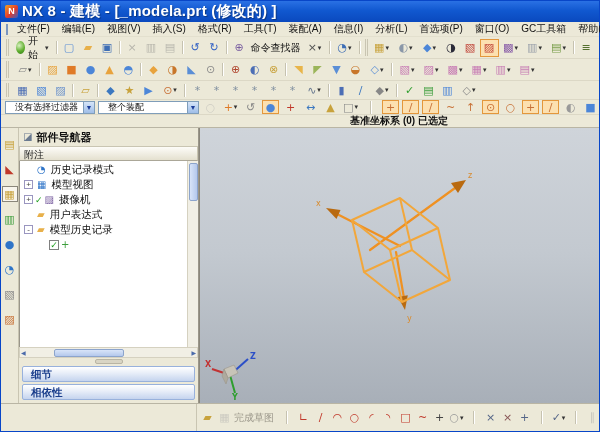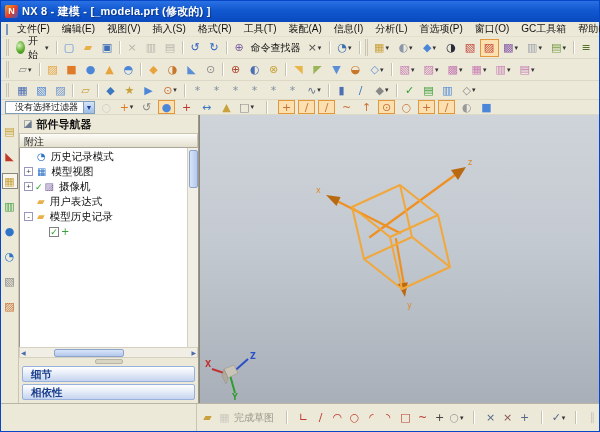--- a/index.html
+++ b/index.html
@@ -15,7 +15,7 @@
   .app-icon { width:13px; height:13px; border-radius:2px;
               background:linear-gradient(135deg,#F4A321 0%,#E23B2E 55%,#2E62C8 100%);
               color:#fff; font-size:9px; font-weight:bold; text-align:center; line-height:13px; }
-  .title-text { font-size:11px; font-weight:bold; letter-spacing:.2px;
+  .title-text { font-size:15px; font-weight:bold; letter-spacing:.2px;
                 text-shadow:1px 1px 1px rgba(0,0,0,.35); white-space:nowrap; }
 
   

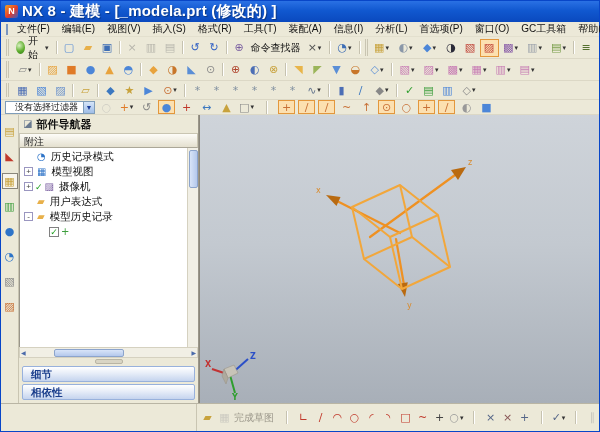--- a/index.html
+++ b/index.html
@@ -376,6 +376,10 @@
       <span class="cv">没有选择过滤器</span>
       <span class="ca">▼</span>
     </span>
+    <span class="combo w2">
+      <span class="cv">整个装配</span>
+      <span class="ca">▼</span>
+    </span>
     <span style="display:contents"><span class="tbi dis" style="--ic: #AAAAAA;">
           <span class="g">○</span>
         </span><span class="tbi dd" style="--ic: #E07B28;">

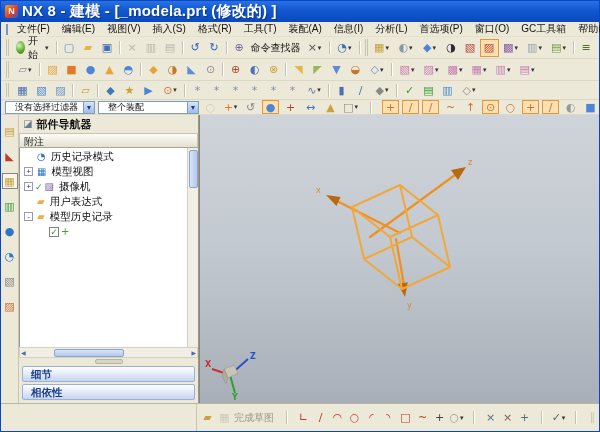--- a/index.html
+++ b/index.html
@@ -421,6 +421,7 @@
         </span></span>
   </div>
 
+  <div class="prompt">基准坐标系 (0) 已选定</div>
 
   <div class="main">
 

